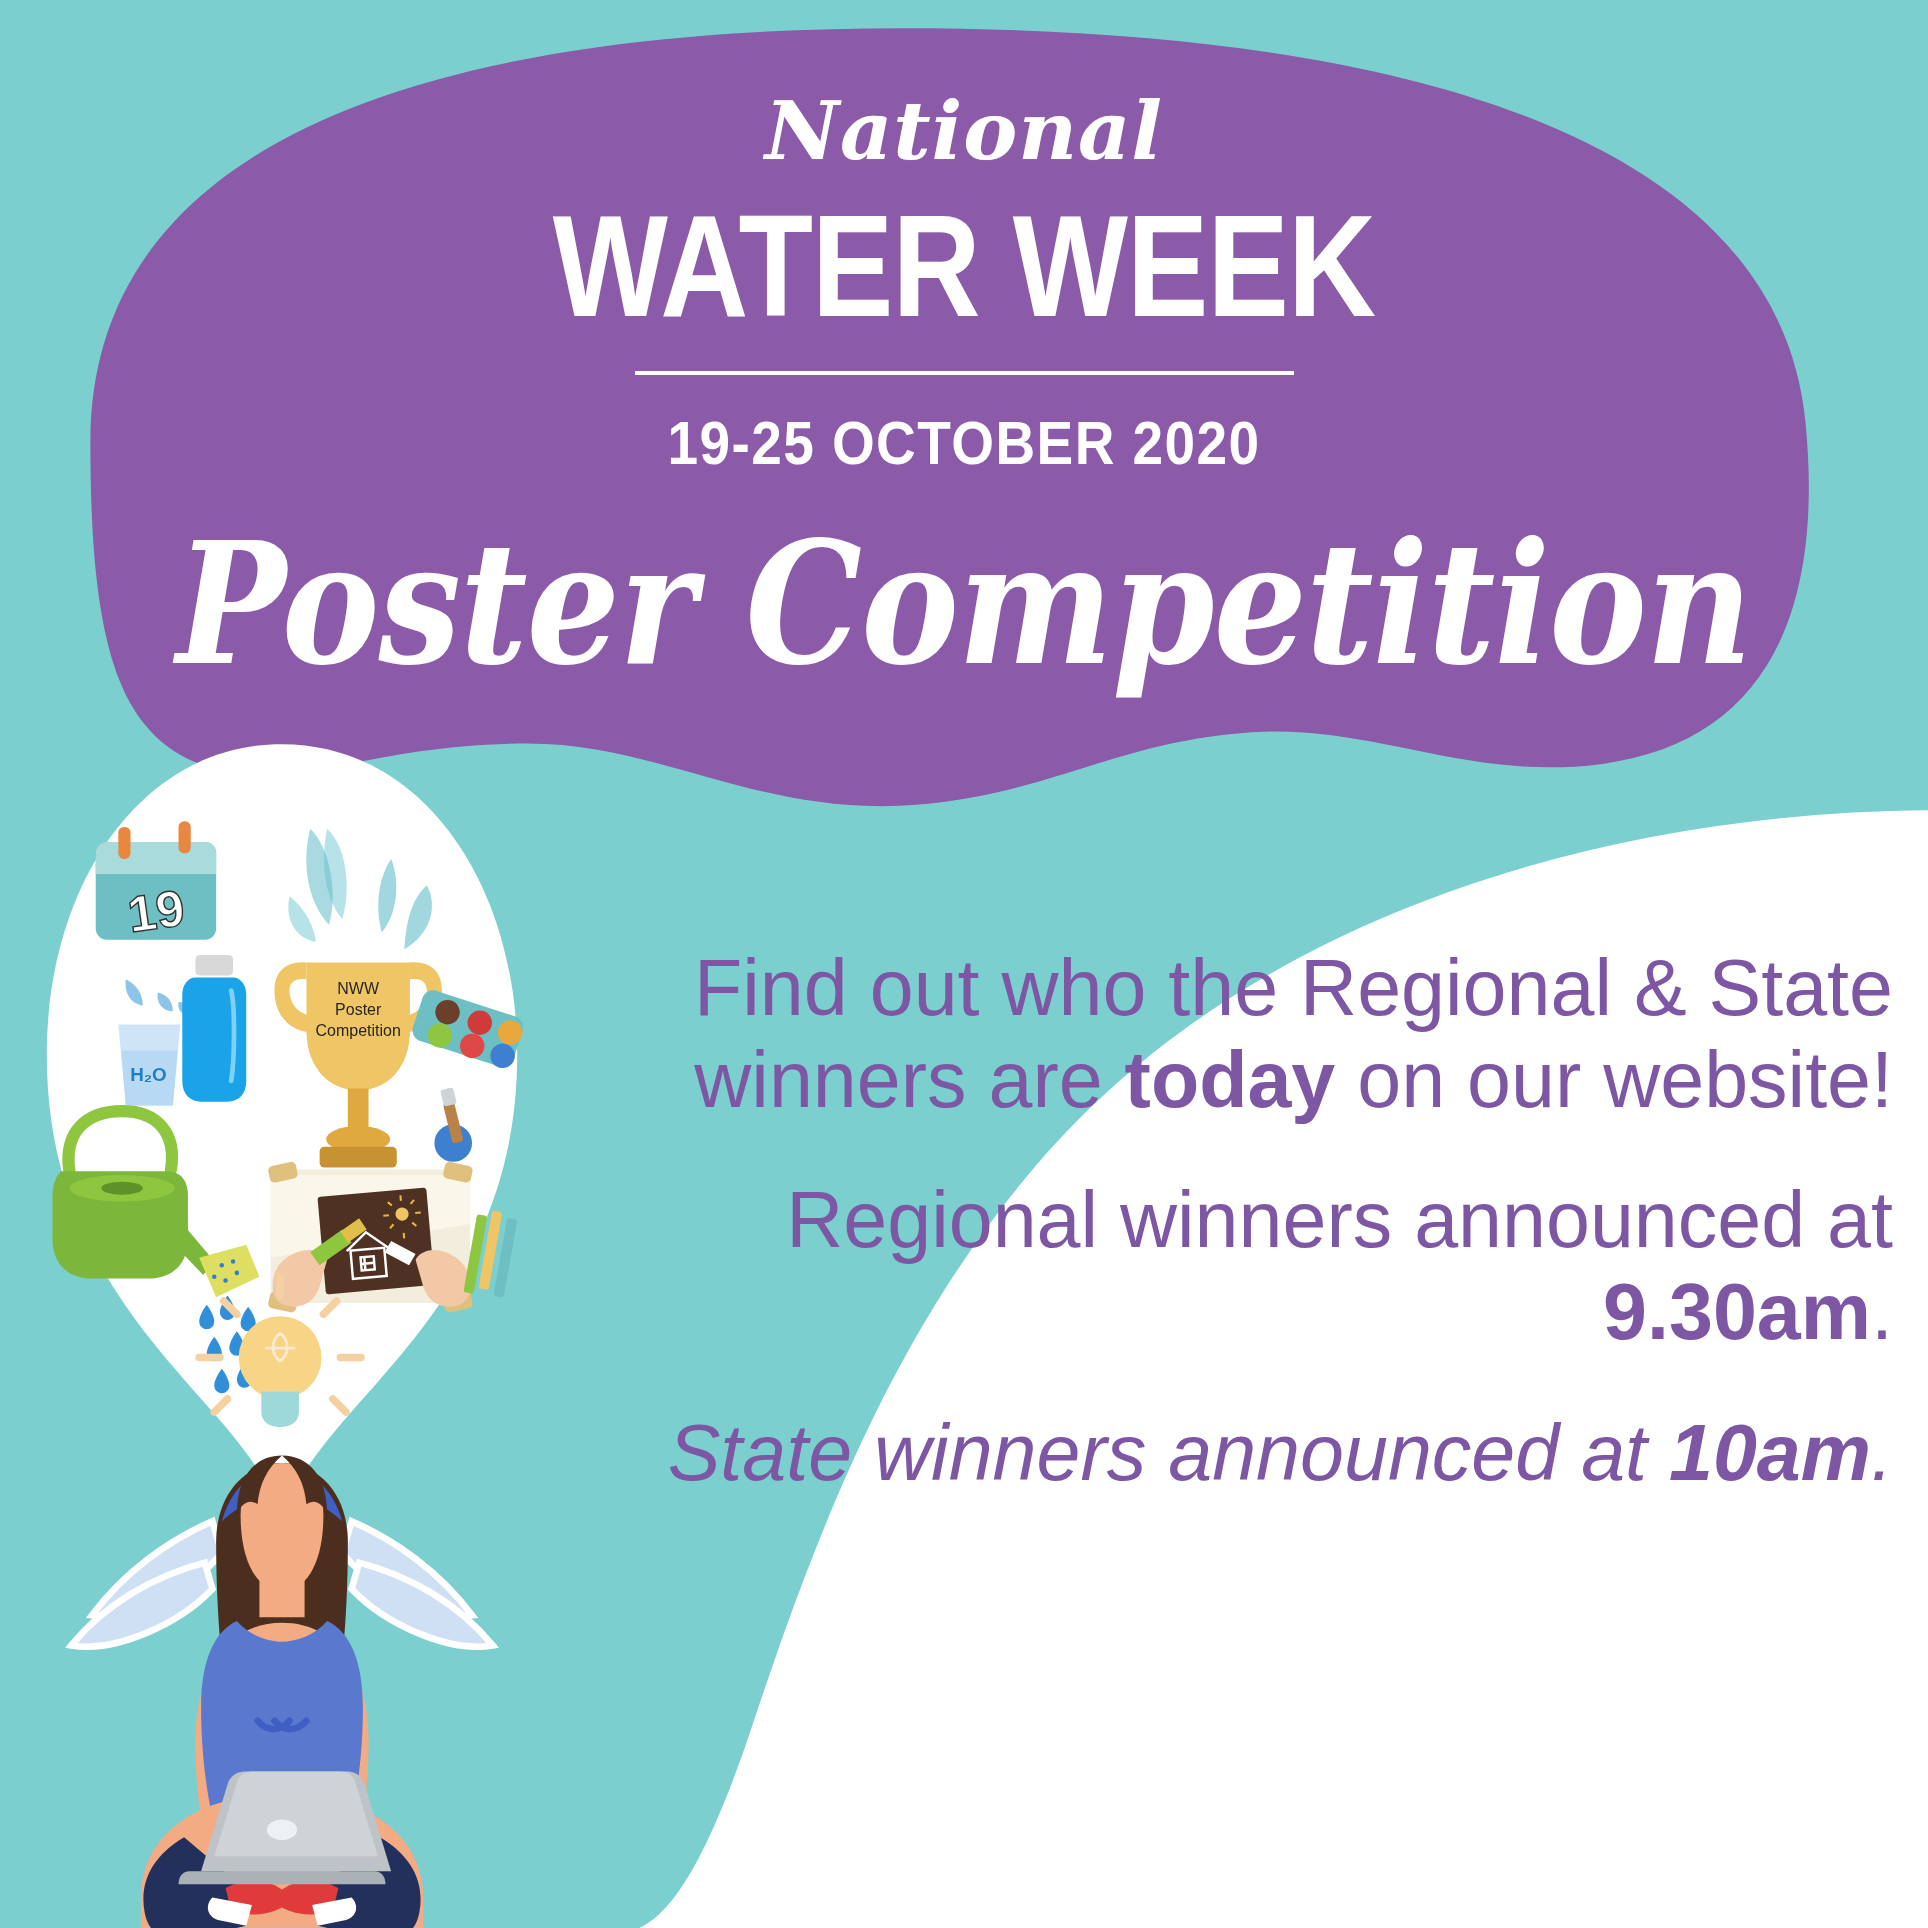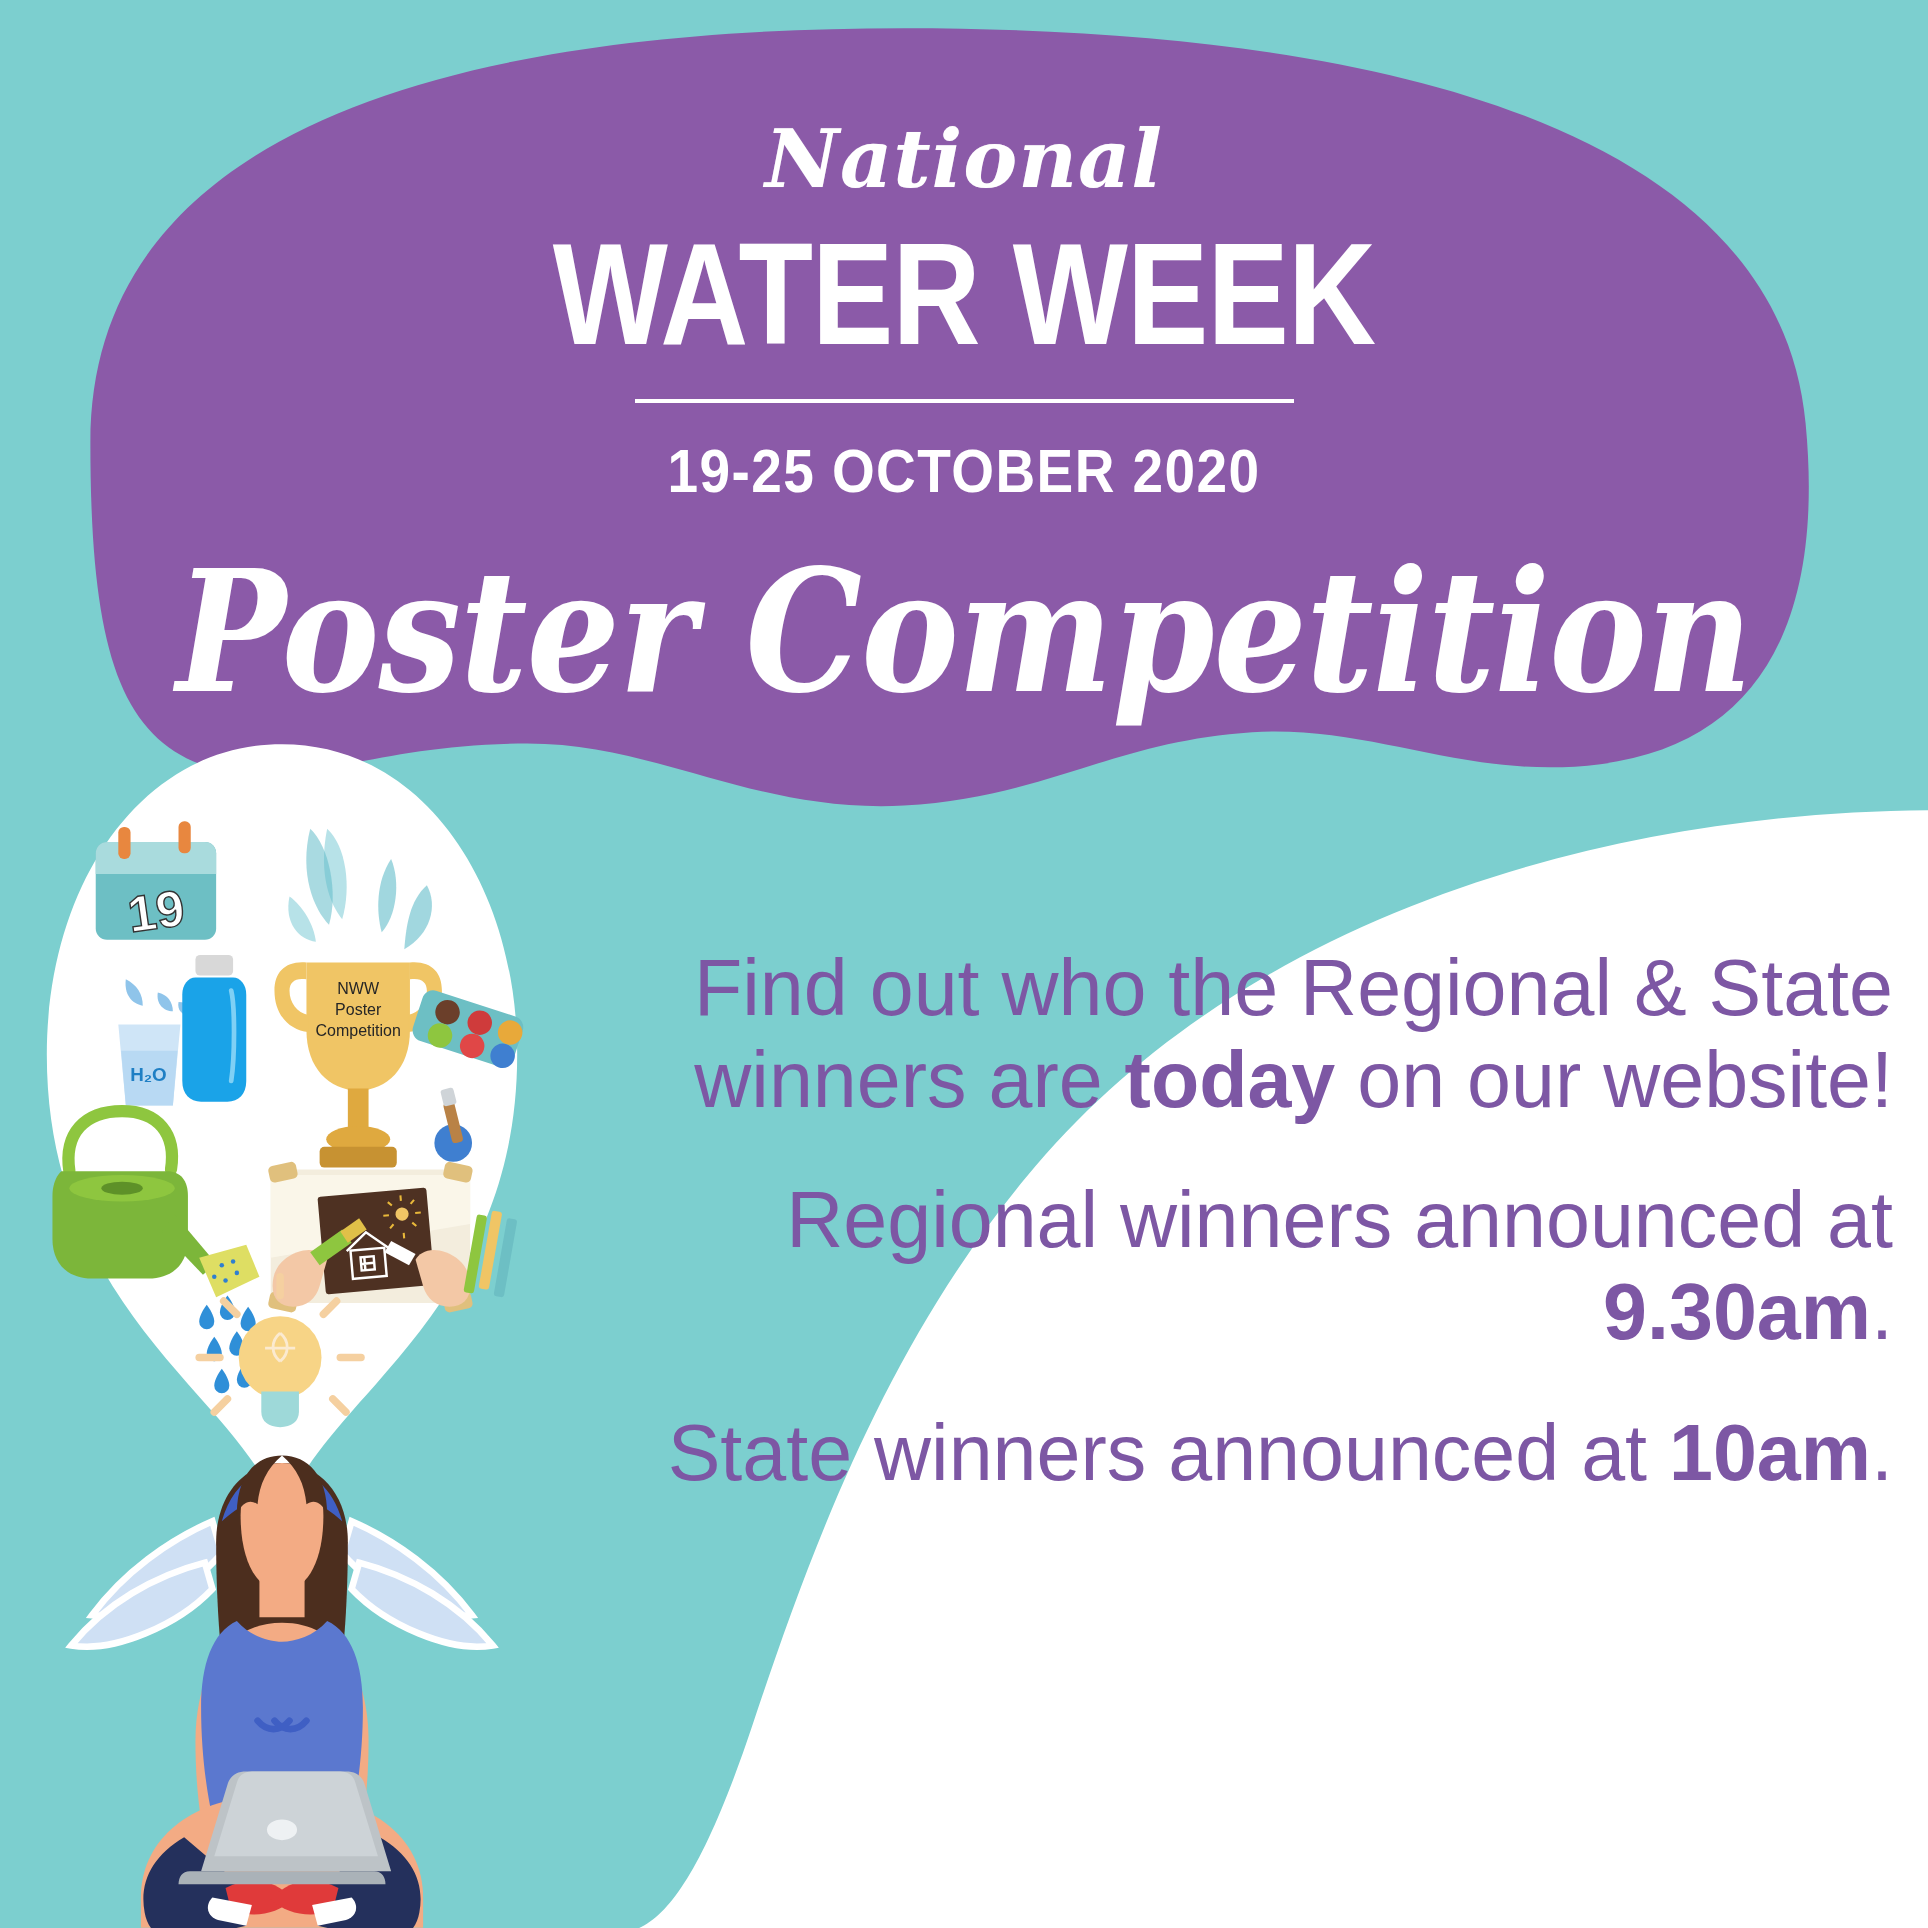--- a/index.html
+++ b/index.html
@@ -44,7 +44,7 @@
     font-size:81px;
     letter-spacing:0.9px;
     line-height:1;
-    margin-top:118px;
+    margin-top:90px;
     text-shadow:0 0 0.9px rgba(255,255,255,.4);
   }
   .hdr-waterweek{

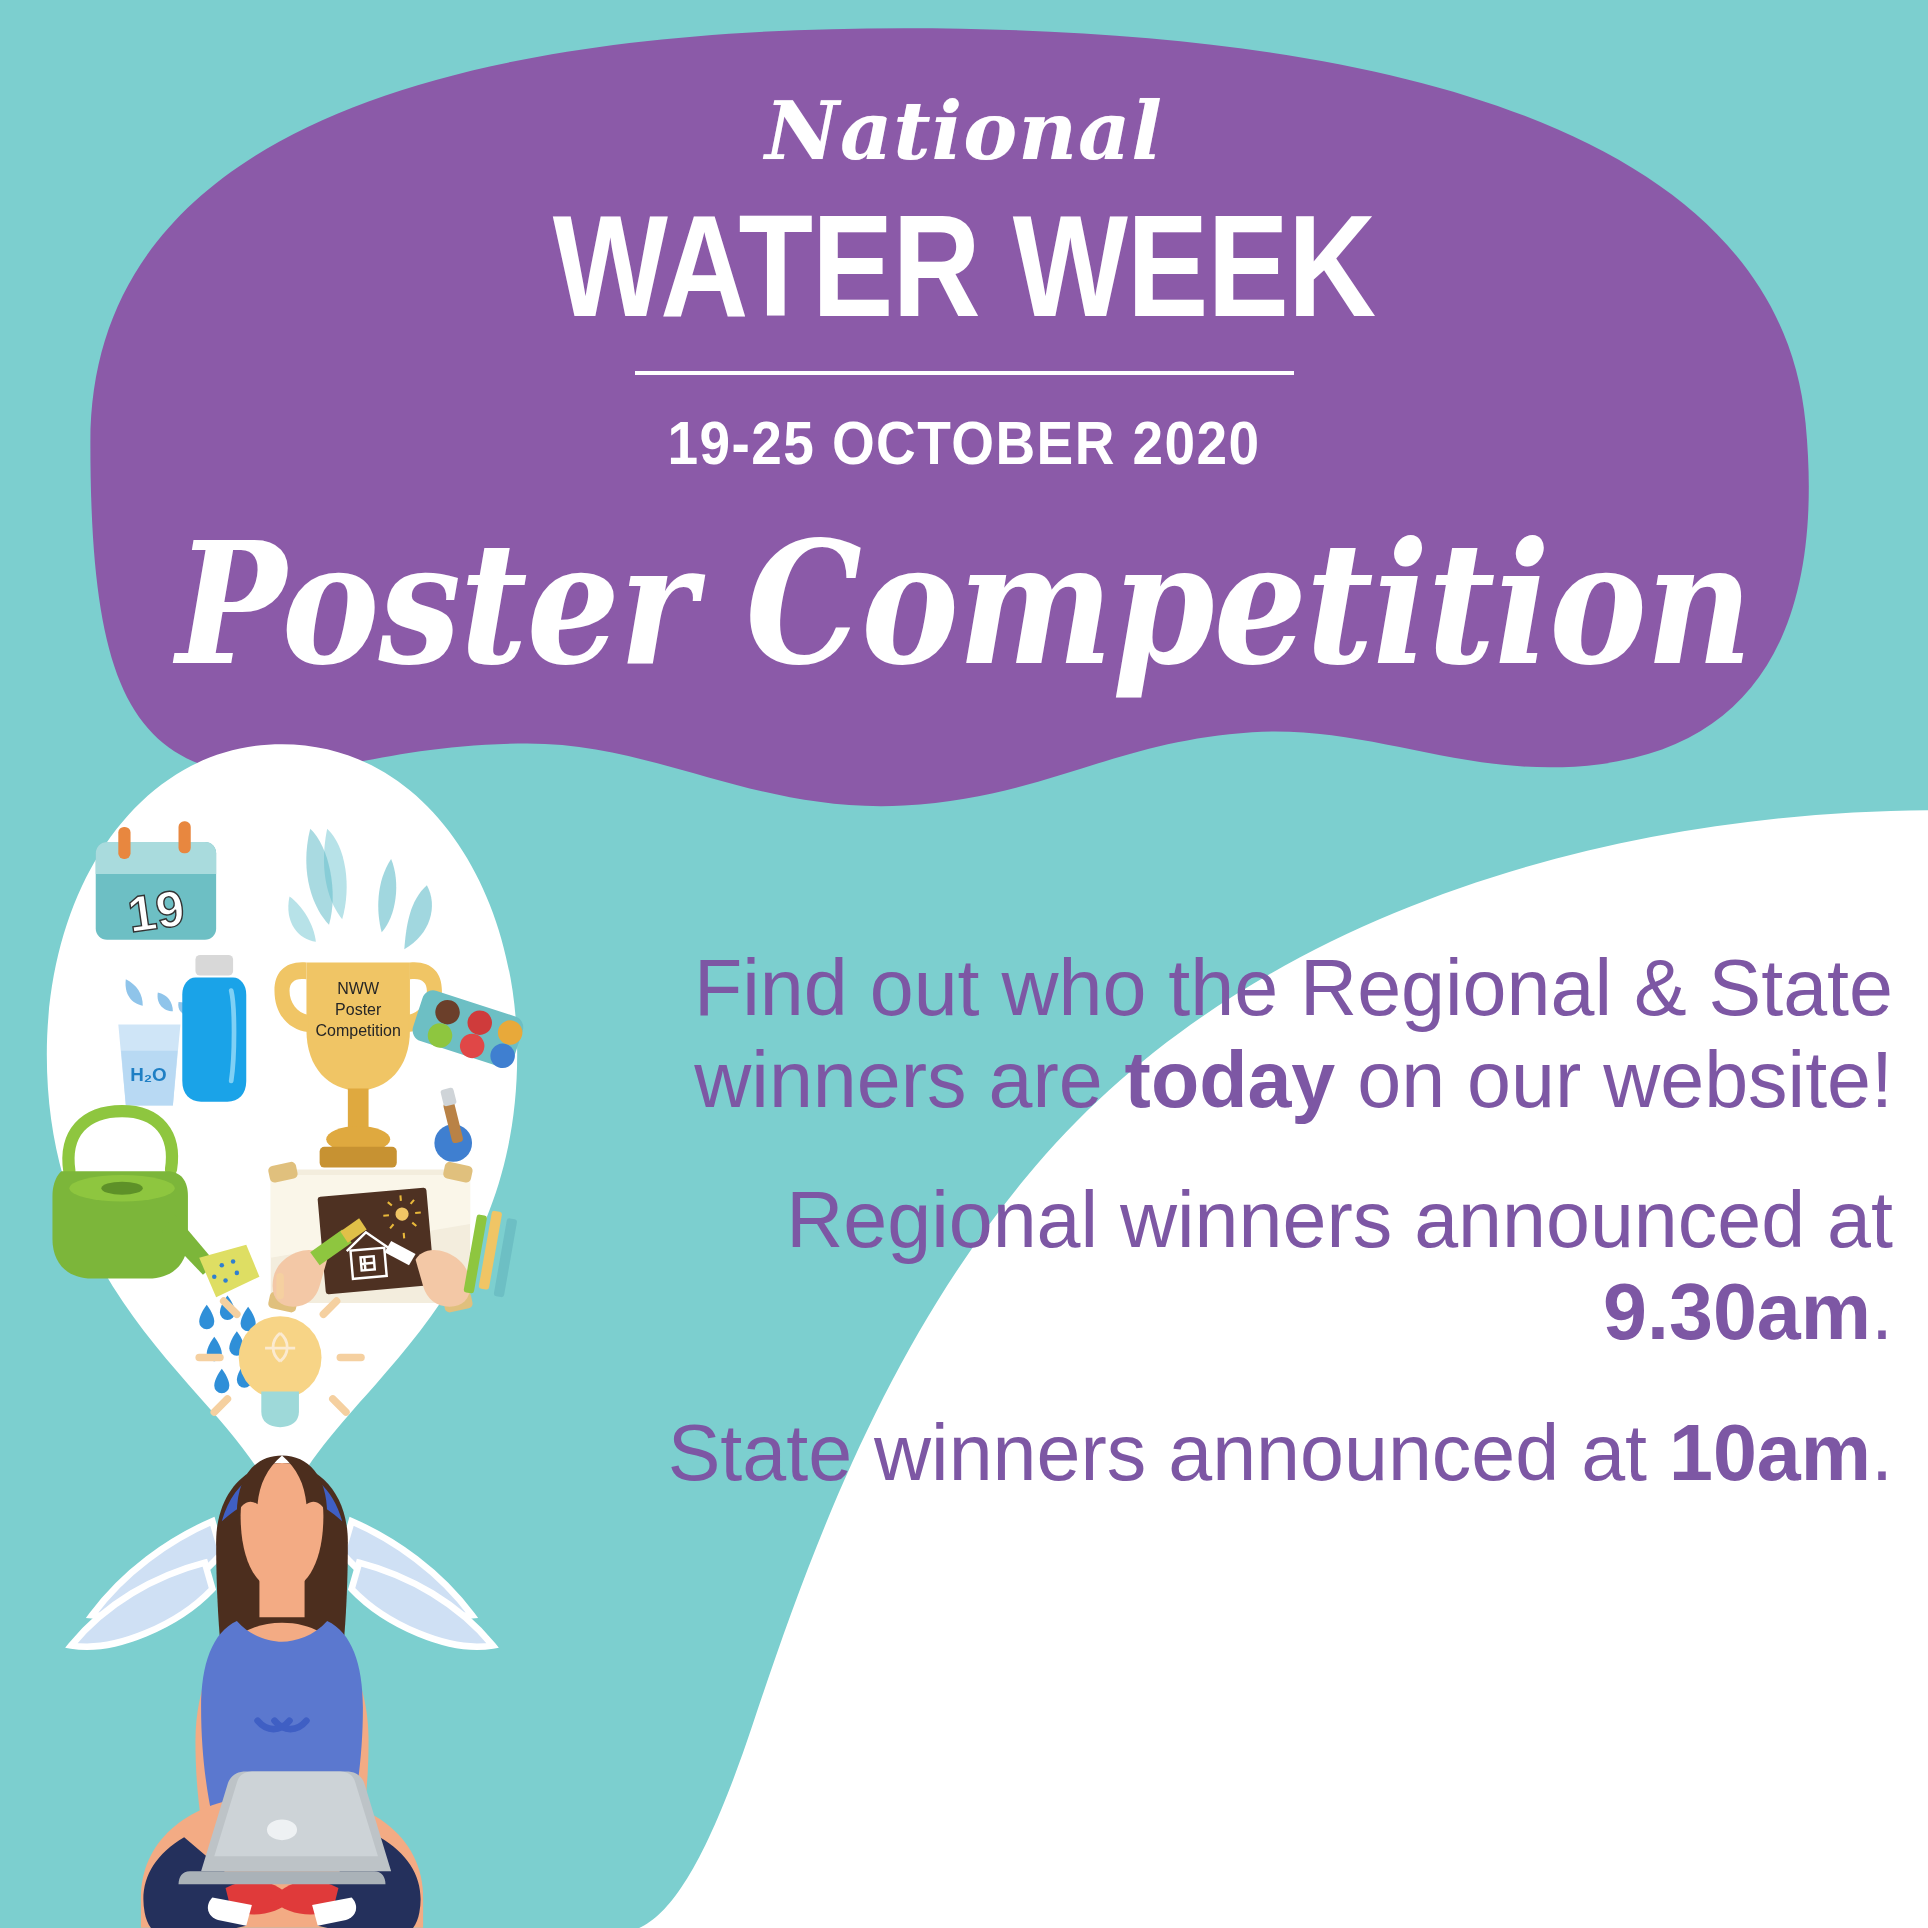--- a/index.html
+++ b/index.html
@@ -97,7 +97,7 @@
     line-height:1.16;
   }
   .body-copy p{margin:0 0 49px 0;}
-  .body-copy p:last-child{margin-bottom:0;}
+  .body-copy p:last-child{margin-bottom:0;font-style:italic;}
   .body-copy b{font-weight:700;}
 
   

